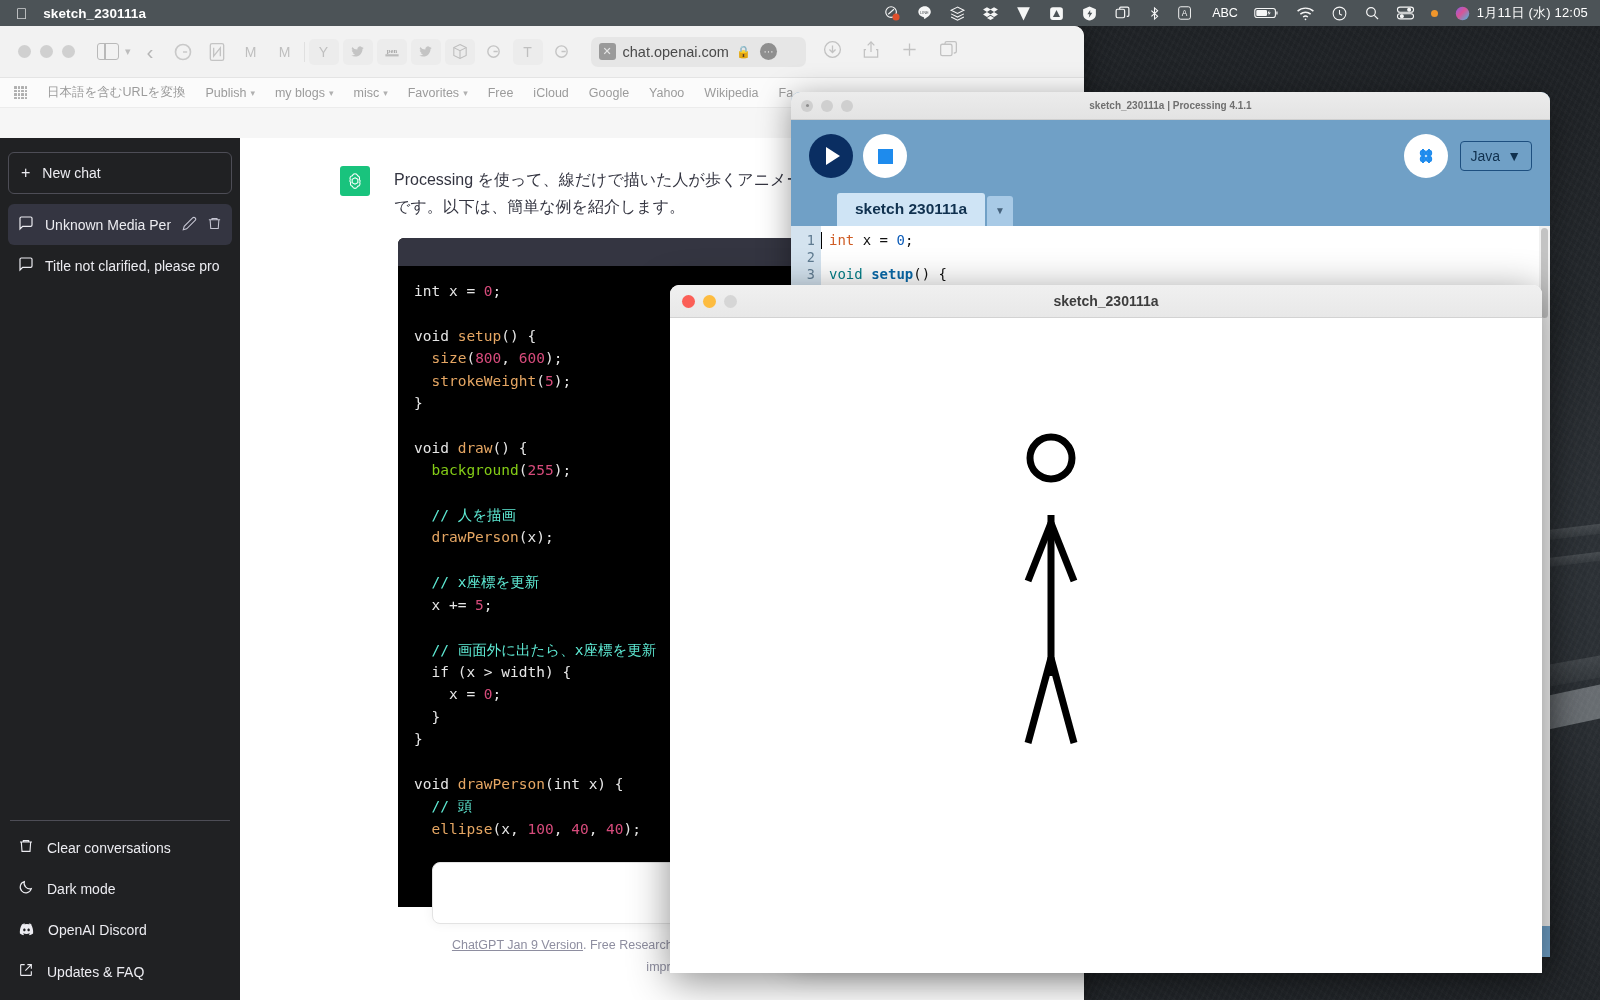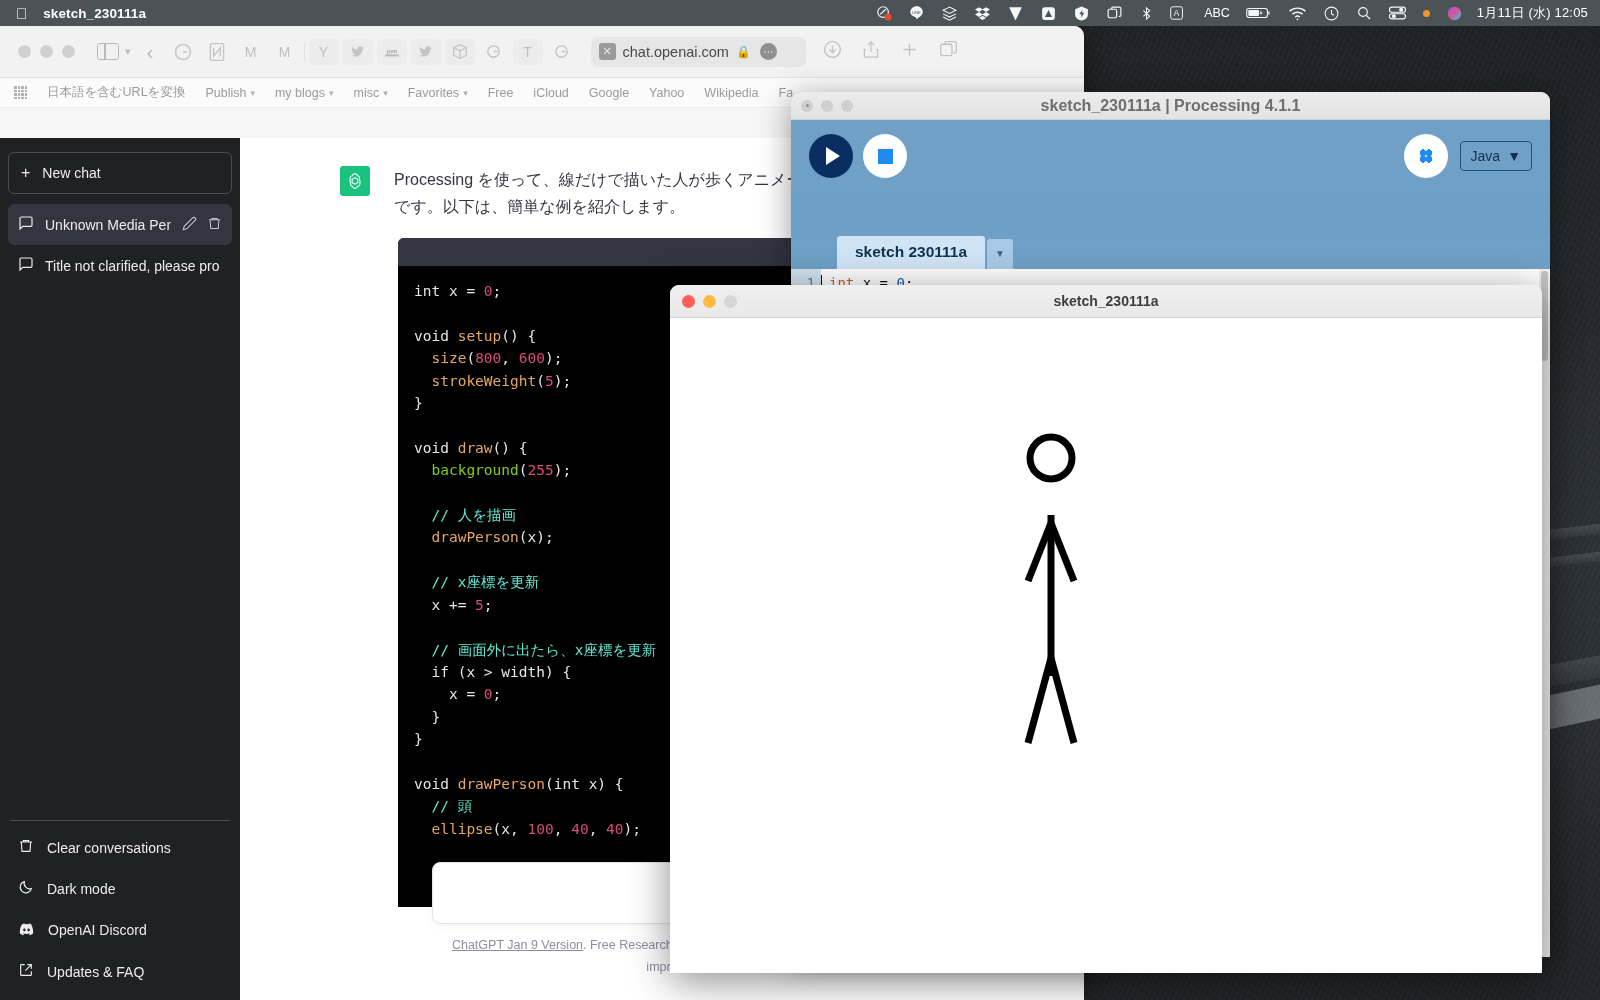--- a/index.html
+++ b/index.html
@@ -46,7 +46,7 @@
   .mb-icons { display: flex; align-items: center; gap: 16px; }
   .mb-ic { display:inline-flex; align-items:center; justify-content:center; opacity:.95; }
   .mb-text { font-size: 12.5px; }
-  .mb-clock { font-size: 13px; margin-left: 14px; letter-spacing: .2px;}
+  .mb-clock { font-size: 13px; margin-left: 6px; letter-spacing: .2px;}
   .dot-orange { width:7px;height:7px;border-radius:50%;background:#f0962c; display:inline-block;}
 
   

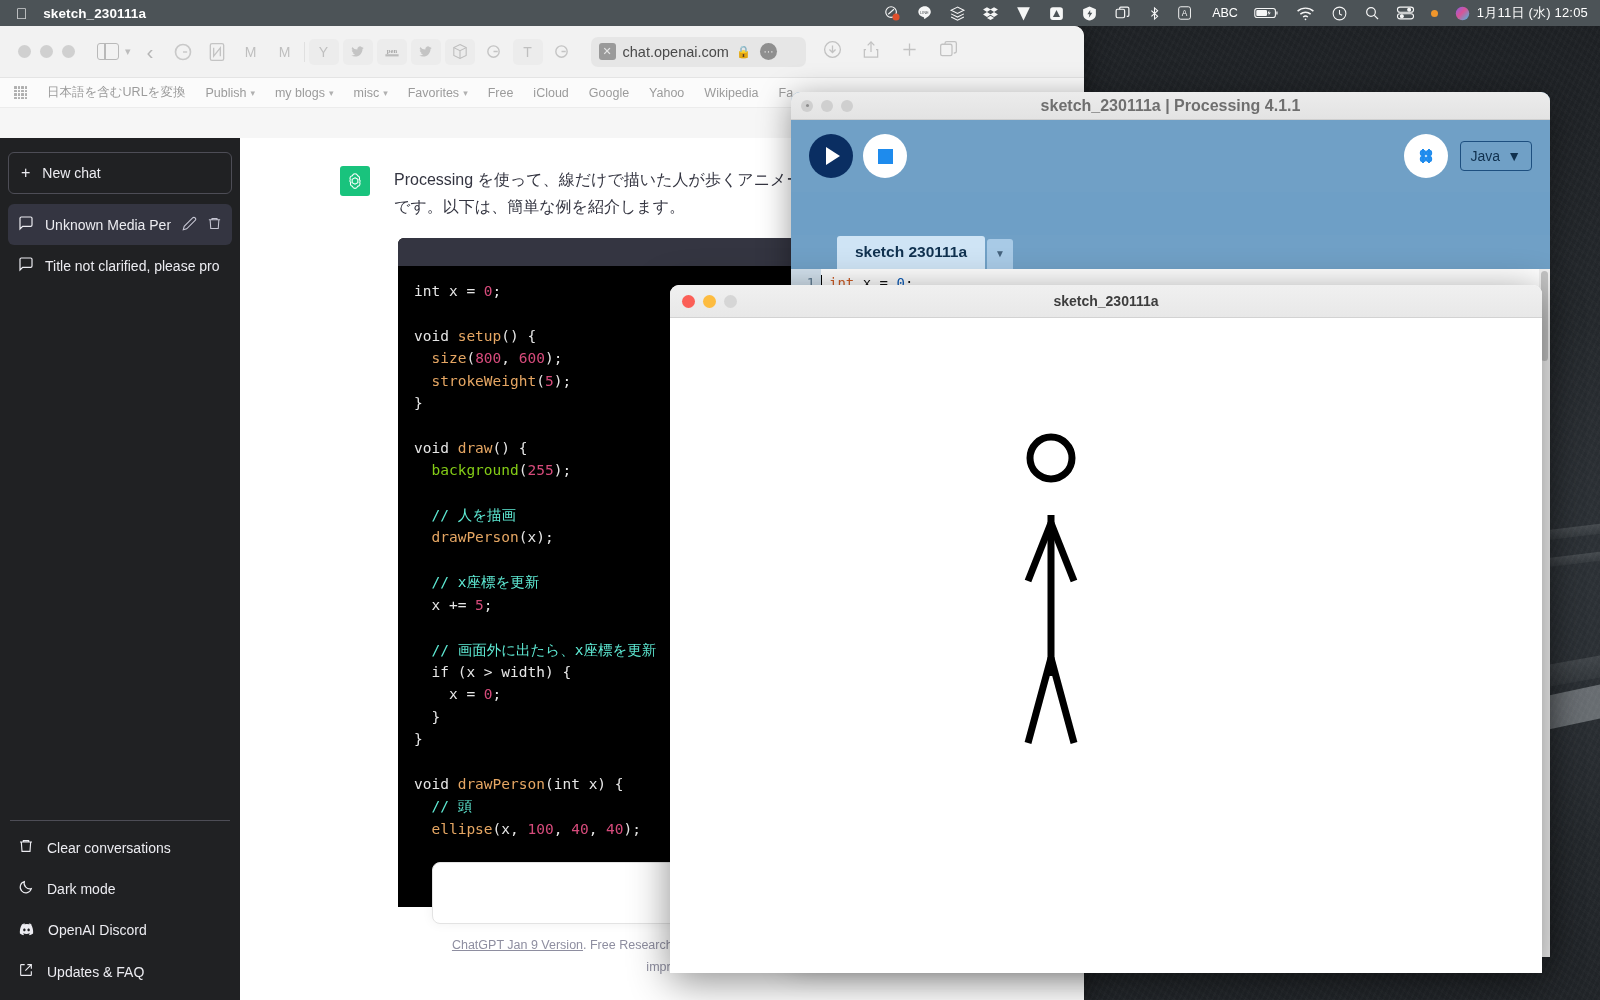--- a/index.html
+++ b/index.html
@@ -168,7 +168,7 @@
   .pde-traffic i{ width:12px;height:12px;border-radius:50%;background:#cfcfcf; display:block;}
   .pde-traffic i:first-child{ position:relative; }
   .pde-traffic i:first-child::after{ content:""; position:absolute; left:4.5px;top:4.5px;width:3px;height:3px;border-radius:50%;background:#8d8d8d;}
-  .pde-title .t{ position:absolute; left:0; right:0; text-align:center; font-size:16px; color:#6f6f6f; font-weight:600;}
+  .pde-title .t{ position:absolute; left:0; right:0; text-align:center; font-size:10px; color:#6f6f6f; font-weight:600;}
   .pde-toolbar{ height: 72px; background:#70a0c6; display:flex; align-items:center; padding: 0 18px; }
   .run{ width:44px;height:44px;border-radius:50%;background:#0a2e62;display:flex;align-items:center;justify-content:center; }
   .run i{ width:0;height:0;border-left:14px solid #fff;border-top:9px solid transparent;border-bottom:9px solid transparent; margin-left:4px;}

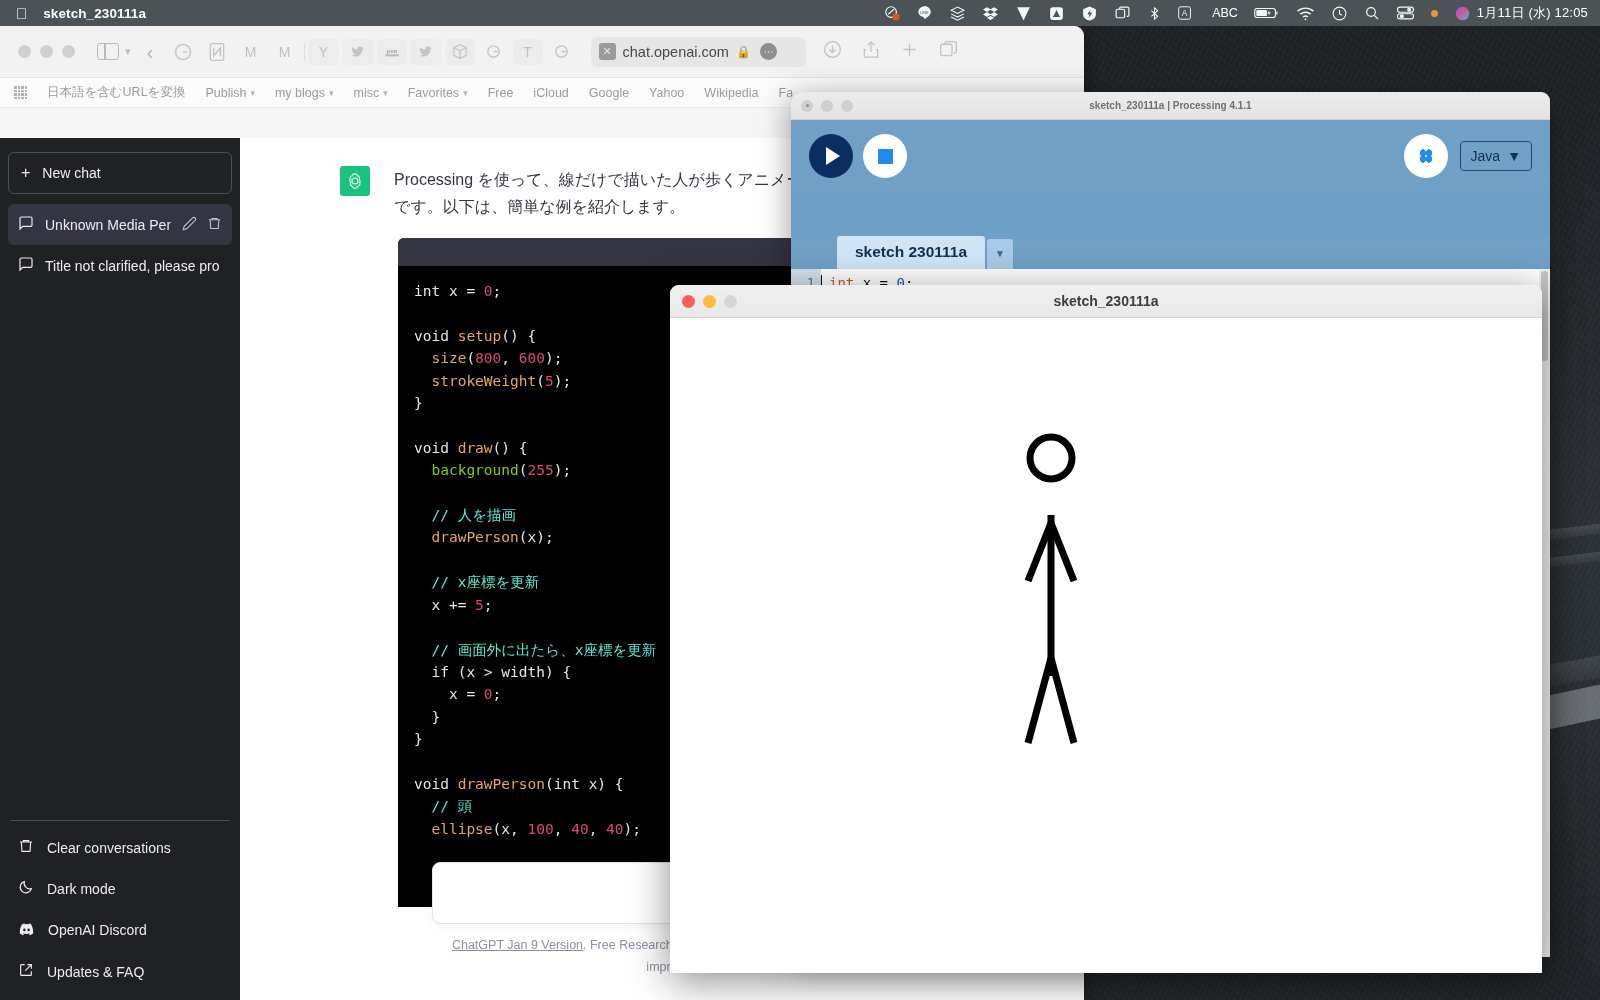--- a/index.html
+++ b/index.html
@@ -179,7 +179,7 @@
           color:#1e8bed; font-size:21px; font-weight:bold; letter-spacing:-2px;}
   .modebtn{ margin-left:12px; border:1.5px solid #1d4f7f; border-radius:4px; padding:6px 10px; color:#10314f;
             font-size:14px; display:flex; align-items:center; gap:7px;}
-  .tabs{ height: 34px; background:#70a0c6; display:flex; align-items:flex-end; padding-left:46px;margin-top:43px; }
+  .tabs{ height: 34px; background:#70a0c6; display:flex; align-items:flex-end; padding-left:46px; }
   .tab{ background:#cfe4f5; color:#10314f; font-weight:bold; font-size:15.5px; padding: 7px 18px 8px; border-radius:3px 3px 0 0;}
   .tabarrow{ background:#a8cae6; color:#45627d; font-size:10px; padding: 9px 8px 10px; border-radius:3px 3px 0 0; margin-left:2px;}
   .pde-editor{ background:#fff; height: 700px; display:flex; position:relative; }

